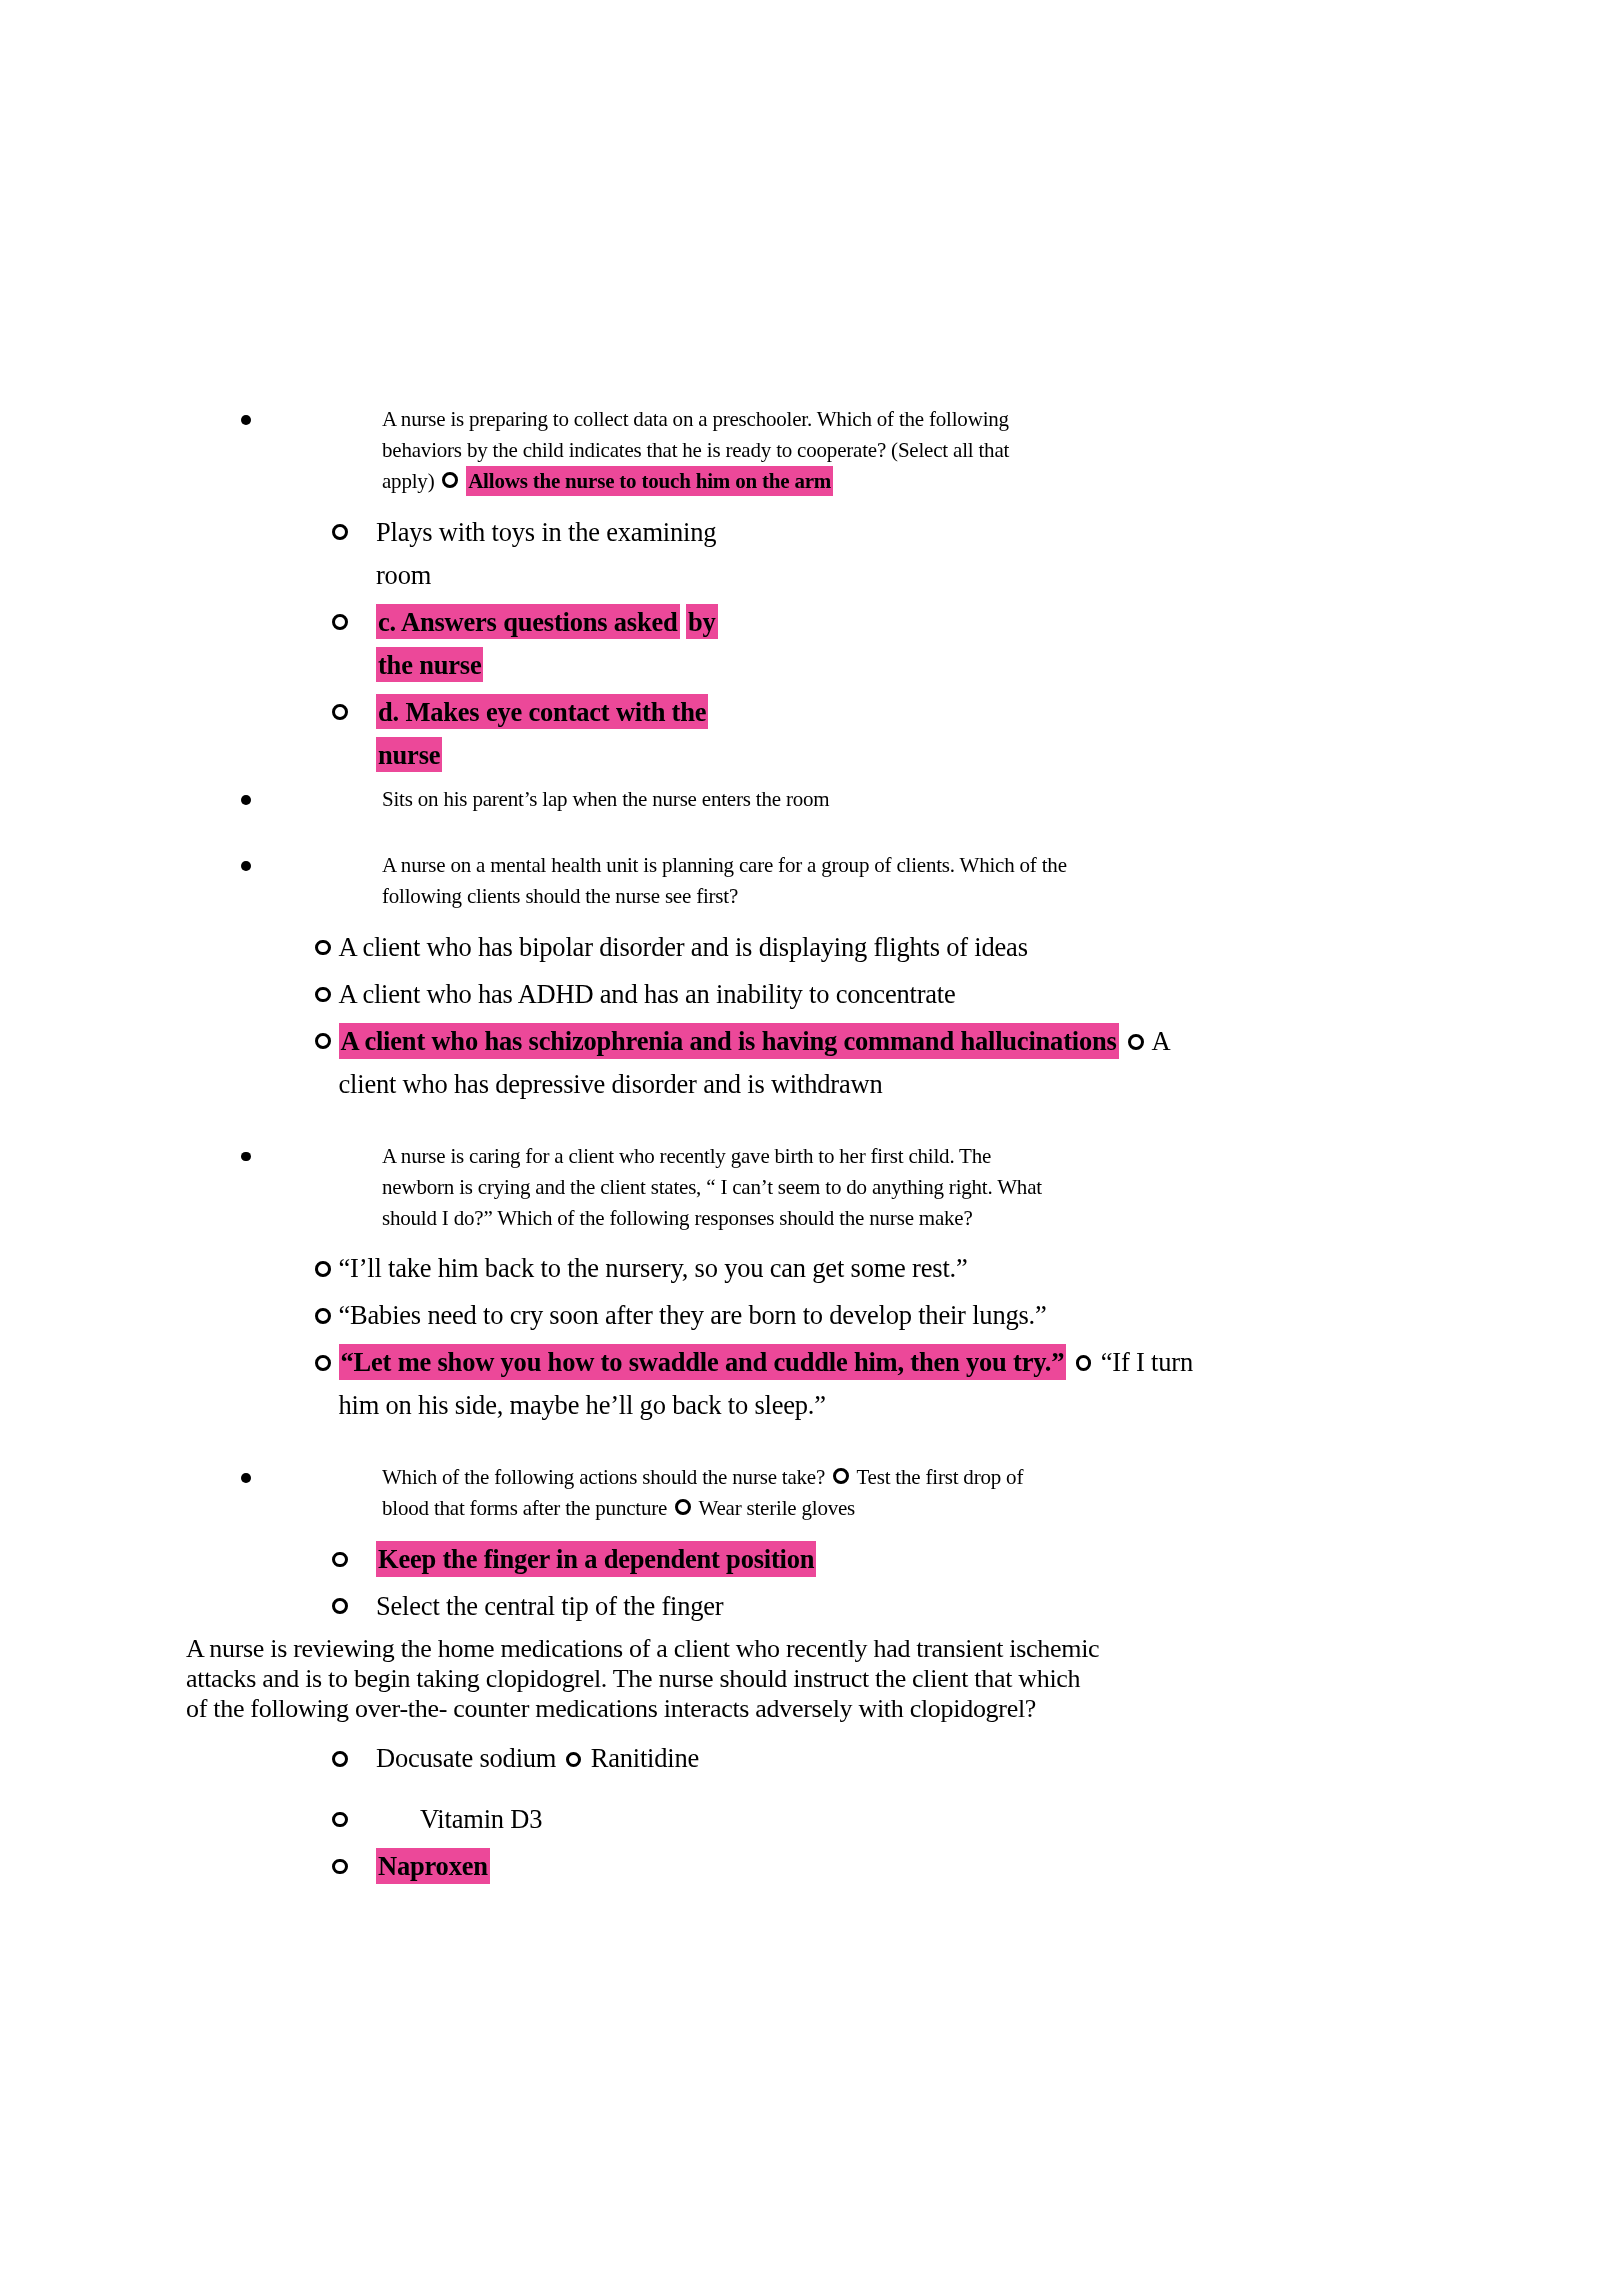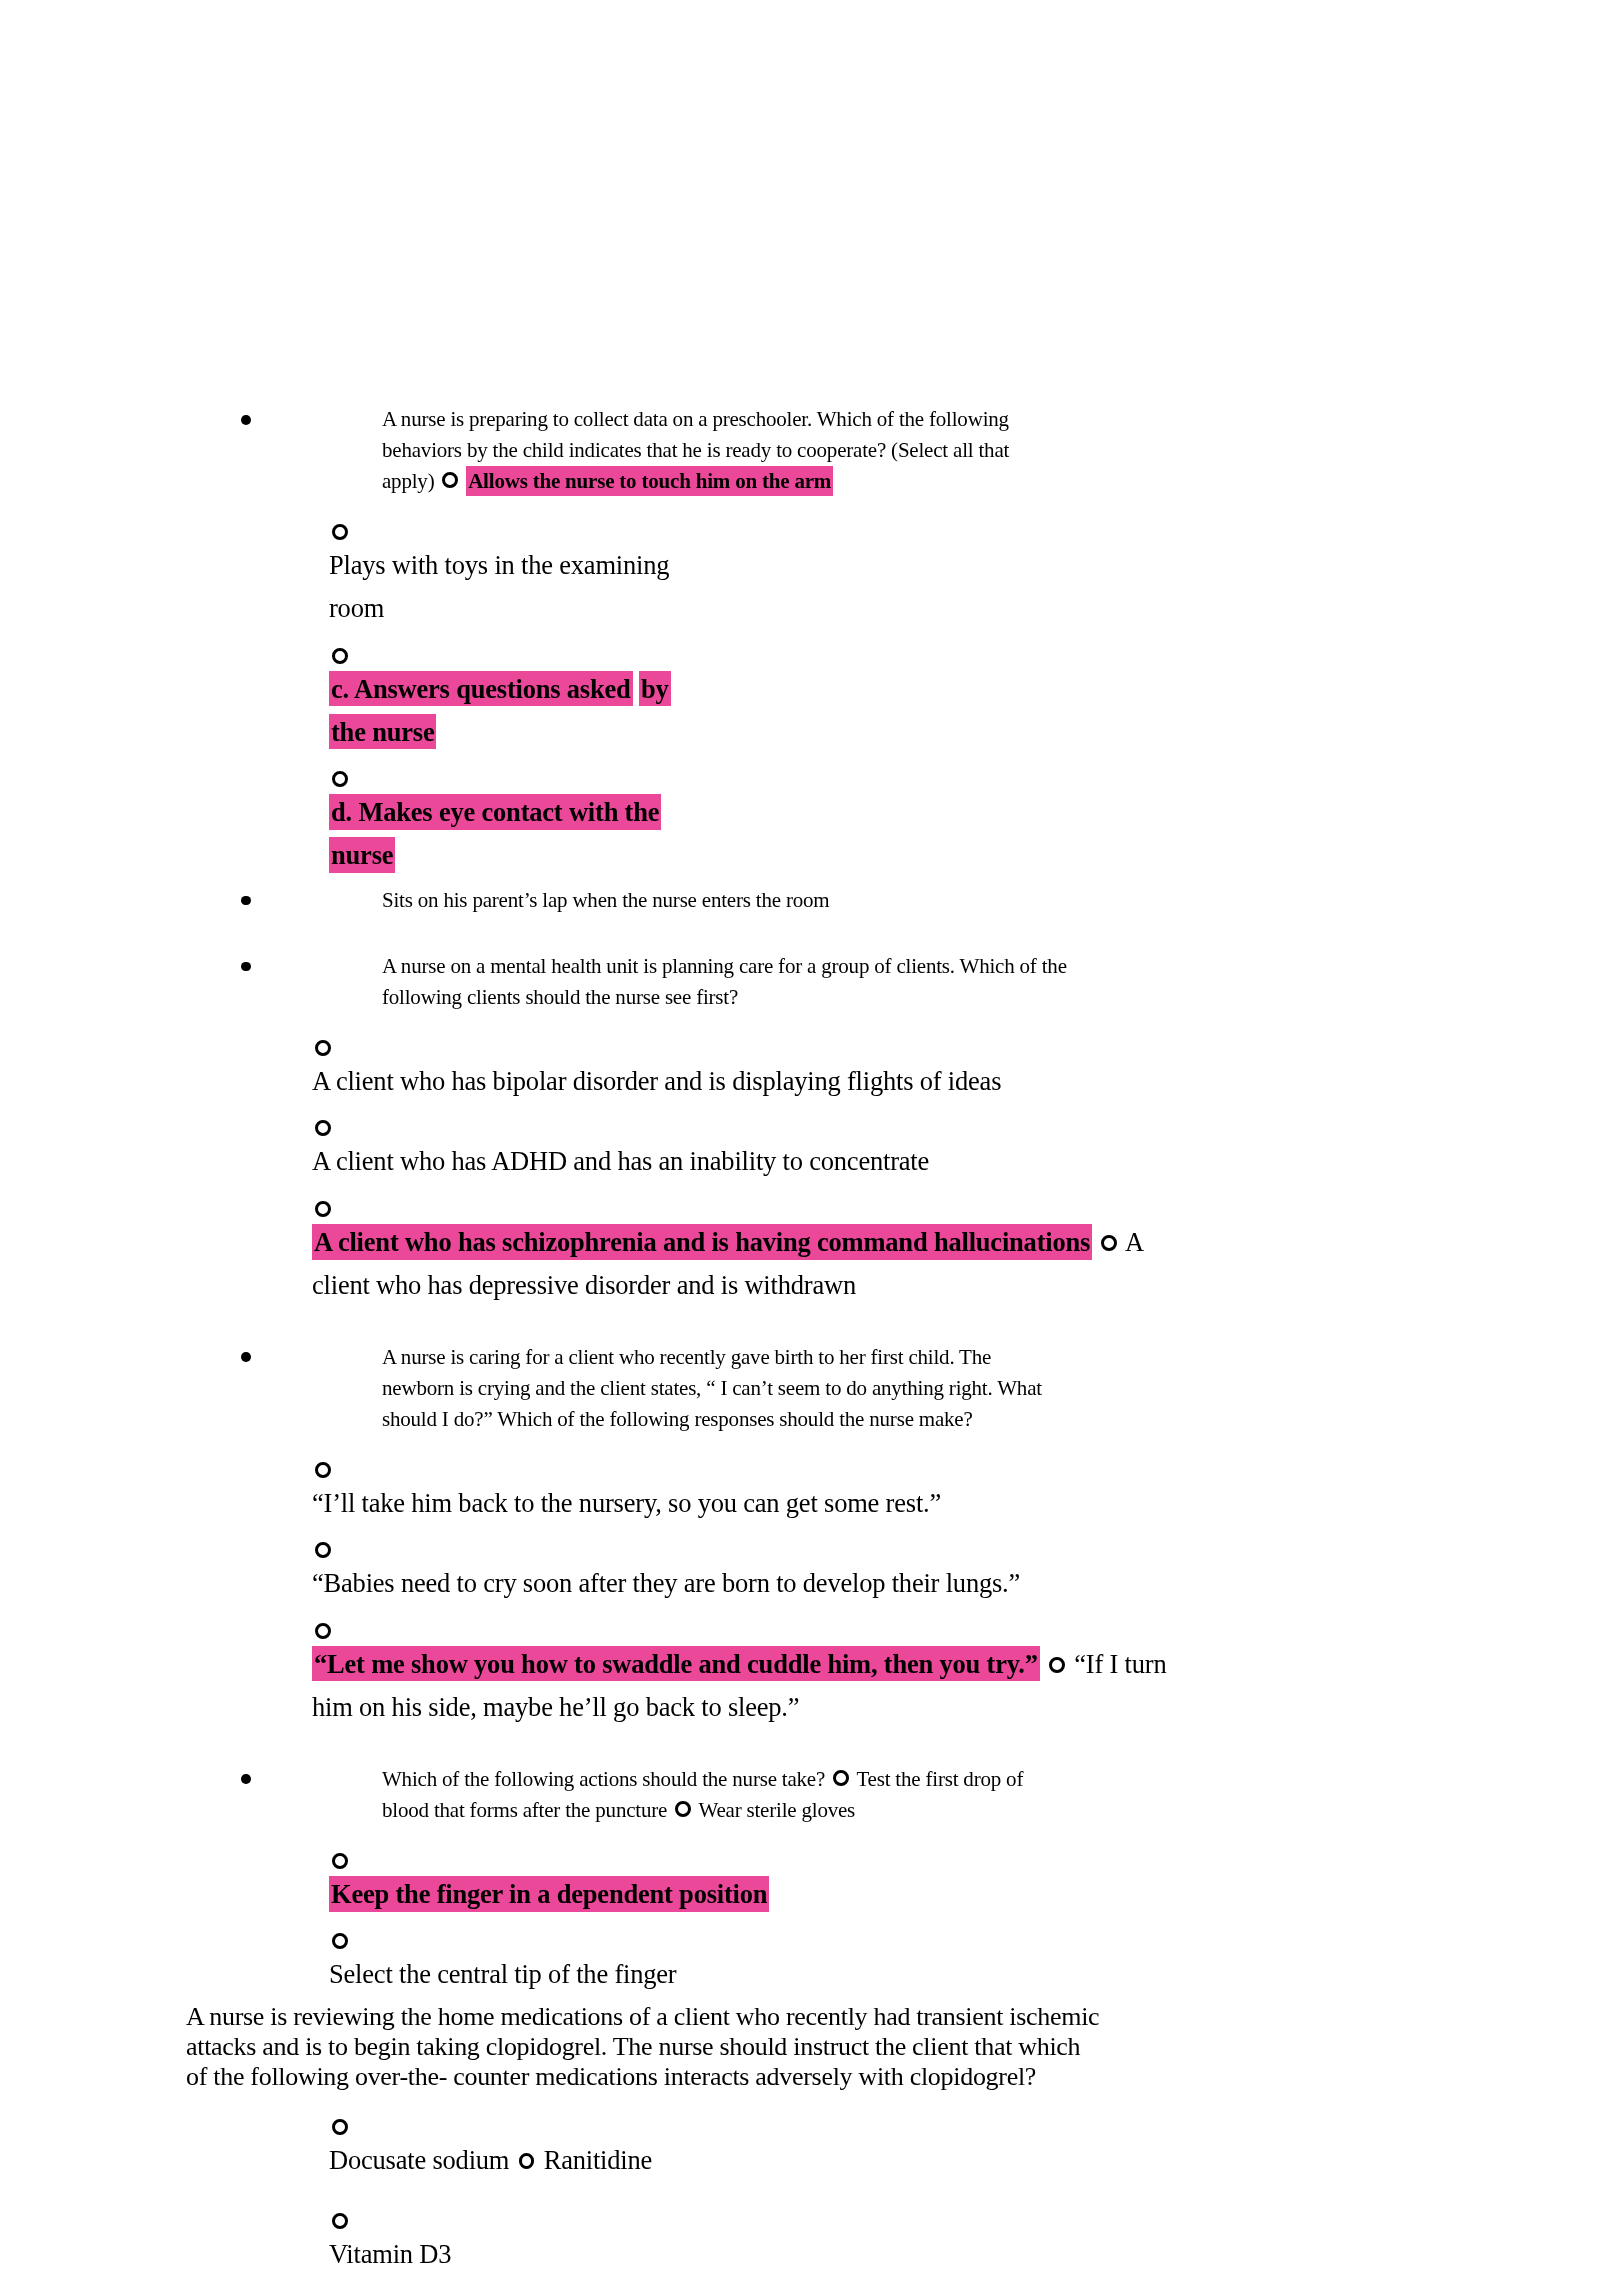--- a/index.html
+++ b/index.html
@@ -23,7 +23,7 @@
 
   
   .block-opts{margin-top:13.7px;}
-  .opt{display:flex;margin-left:312px;margin-bottom:3.9px;flex-direction:column;}
+  .opt{display:flex;margin-left:312px;margin-bottom:3.9px;}
   .block-opts.wide .opt{margin-left:329px;}
   .opt-marker{width:26.5px;flex:none;}
   .block-opts.wide .opt-marker{width:47px;}

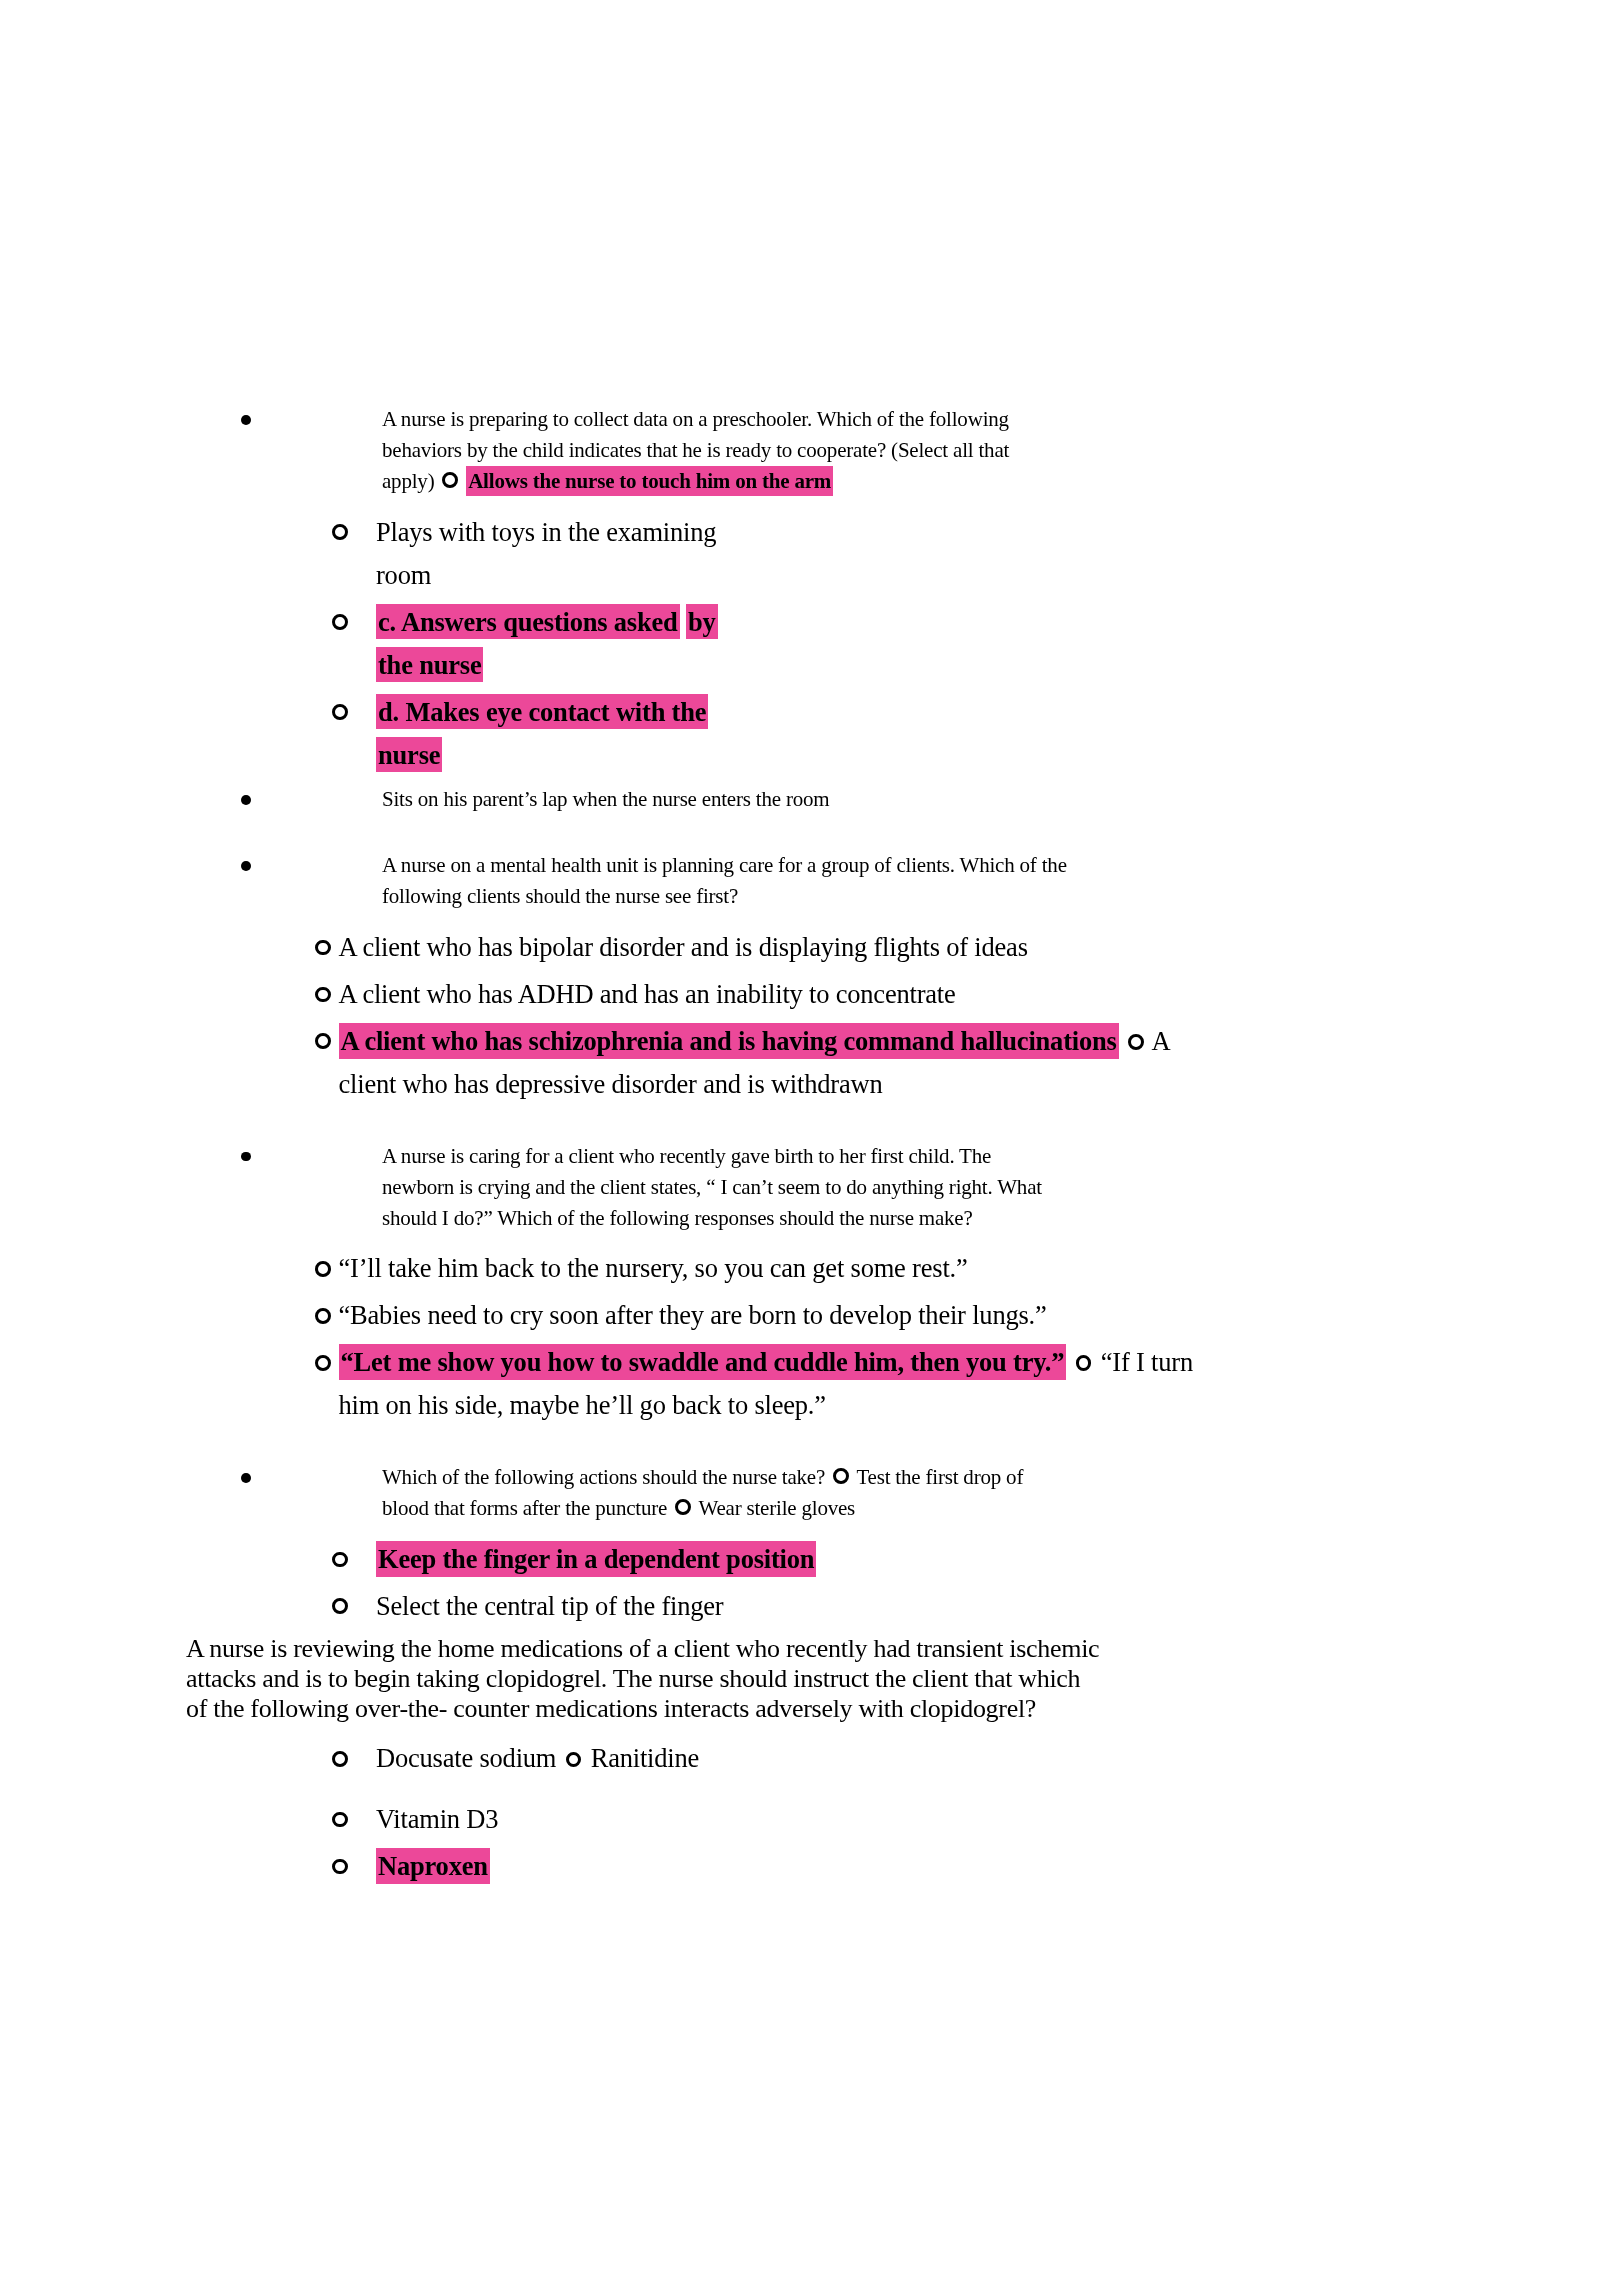--- a/index.html
+++ b/index.html
@@ -29,7 +29,7 @@
   .block-opts.wide .opt-marker{width:47px;}
   .opt-marker .circ{margin-top:13.7px;}
   .opt-text{font-size:26.5px;line-height:43px;letter-spacing:-0.2px;}
-  .block-opts.spaced .opt:nth-child(2){margin-top:17.6px;}
+  .block-opts.spaced .opt:nth-child(2){margin-top:17.6px;gap:44px;}
 
   
   .block-para{margin-left:186px;margin-top:5.9px;font-size:26px;line-height:30px;letter-spacing:-0.3px;max-width:1269px;}

